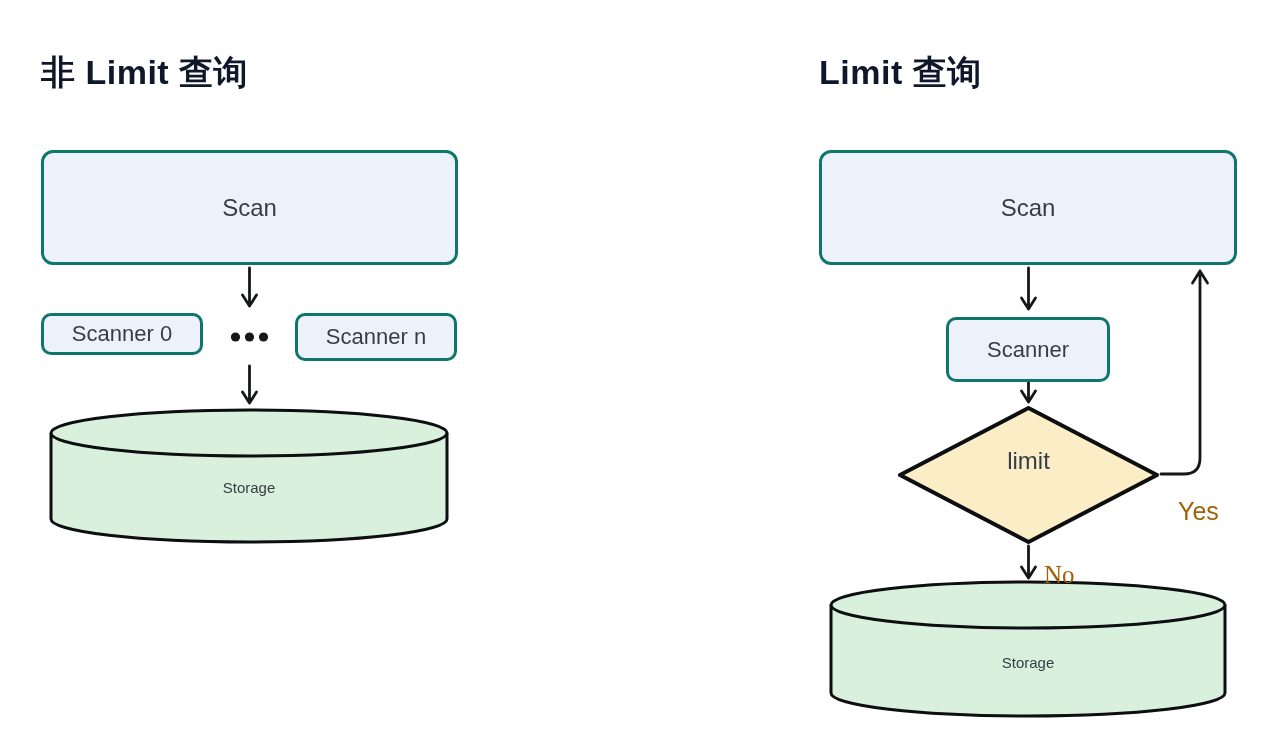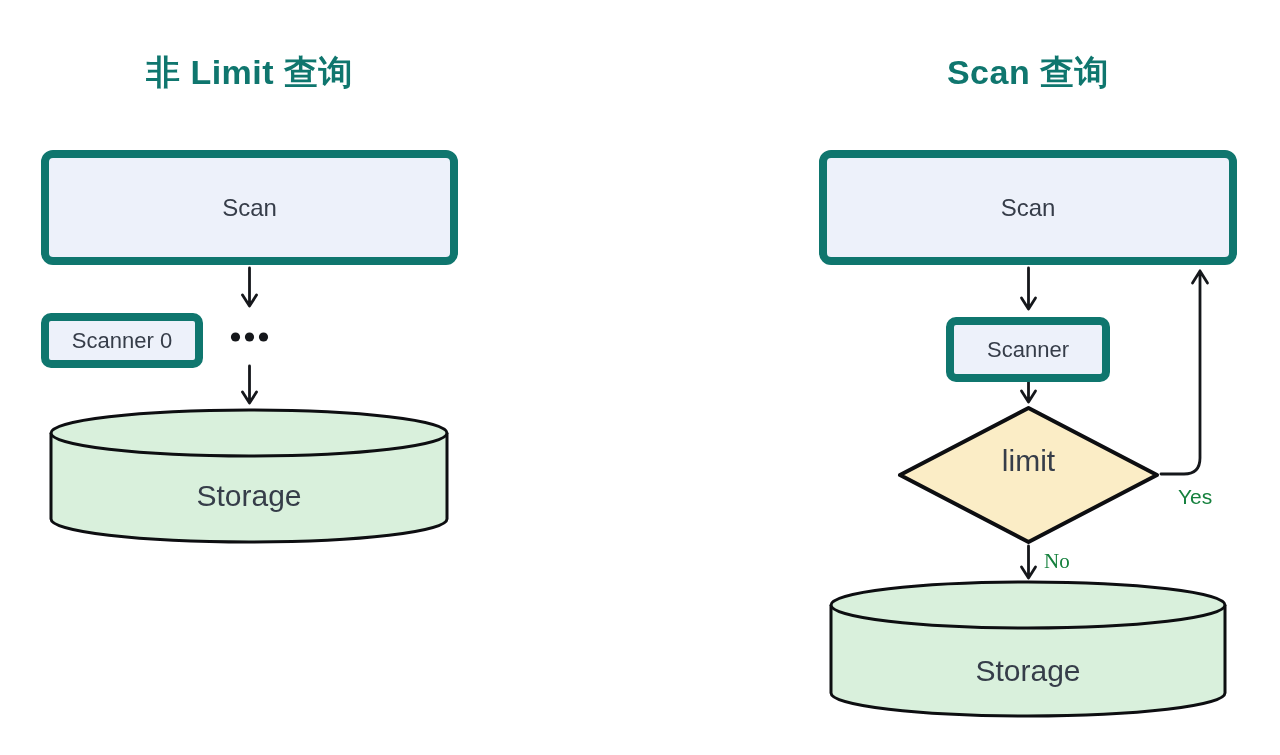--- a/index.html
+++ b/index.html
@@ -25,8 +25,7 @@
   .title {
     font-size: 34px;
     font-weight: 700;
-    color: #0f766e;
-    text-align: center;
+    color: #0f172a;
     letter-spacing: 0.5px;
   }
   .node {

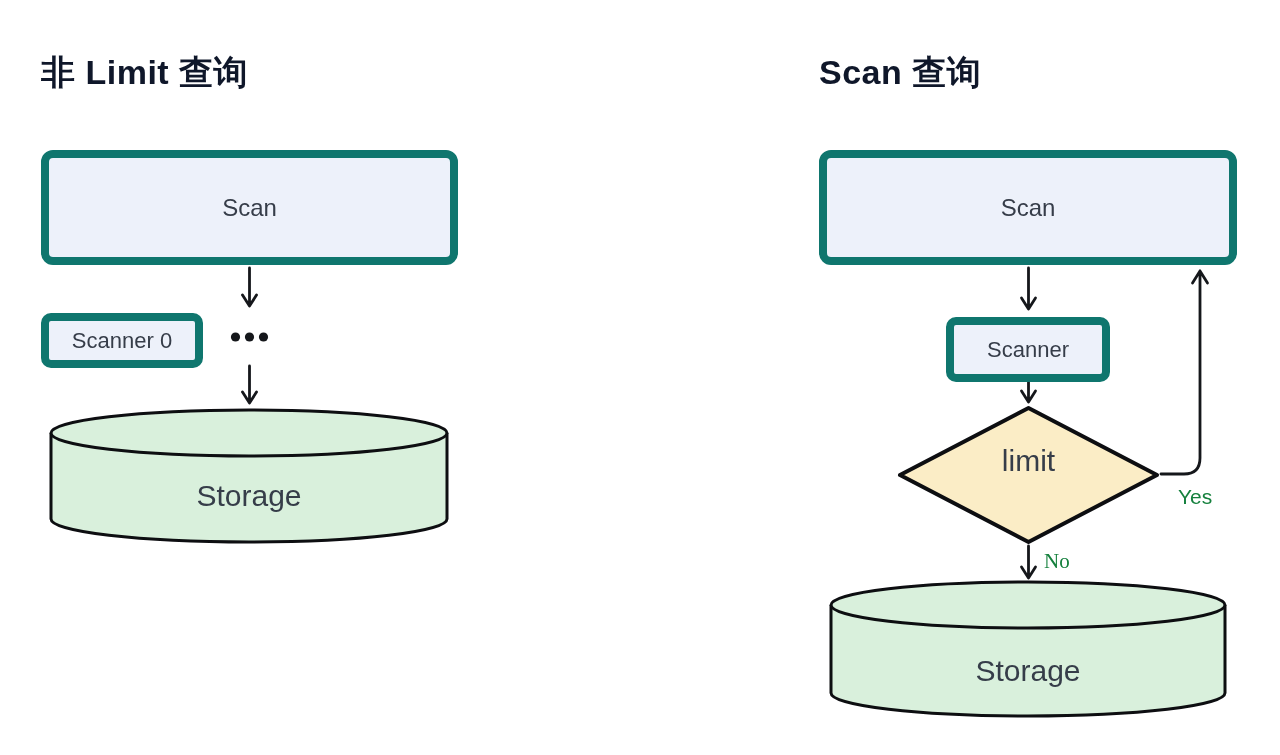--- a/index.html
+++ b/index.html
@@ -100,7 +100,7 @@
 
   <div class="abs shape-label storage-label" style="left:149px; top:479px;">Storage</div>
 
-  <div class="abs title" style="left:819px; top:50px; width:418px;">Scan 查询</div>
+  <div class="abs title" style="left:819px; top:50px; width:418px;">Limit 查询</div>
 
   <div class="abs node big" style="left:819px; top:150px; width:418px; height:115px;">
     <span>Scan</span>

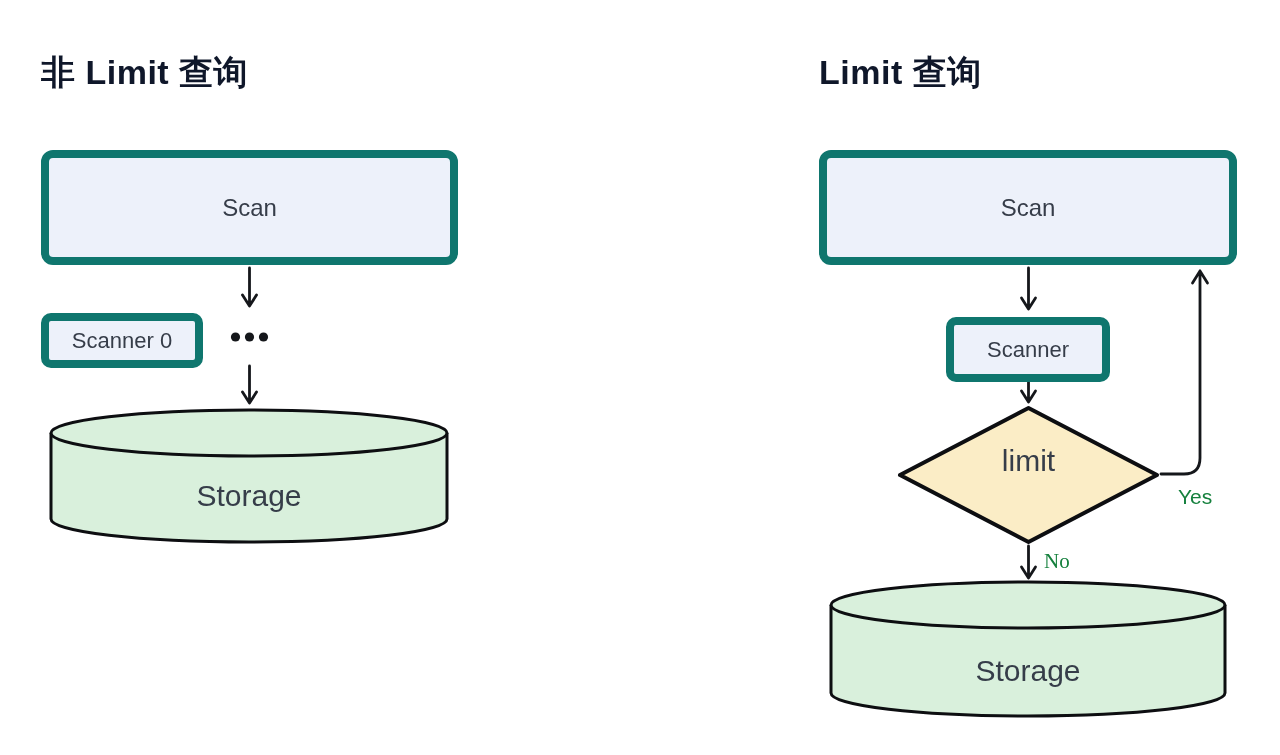--- a/index.html
+++ b/index.html
@@ -31,7 +31,7 @@
   .node {
     box-sizing: border-box;
     background: #edf1fa;
-    border: 8px solid #0f766e;
+    border: 3px solid #0f766e;
     display: flex;
     align-items: center;
     justify-content: center;

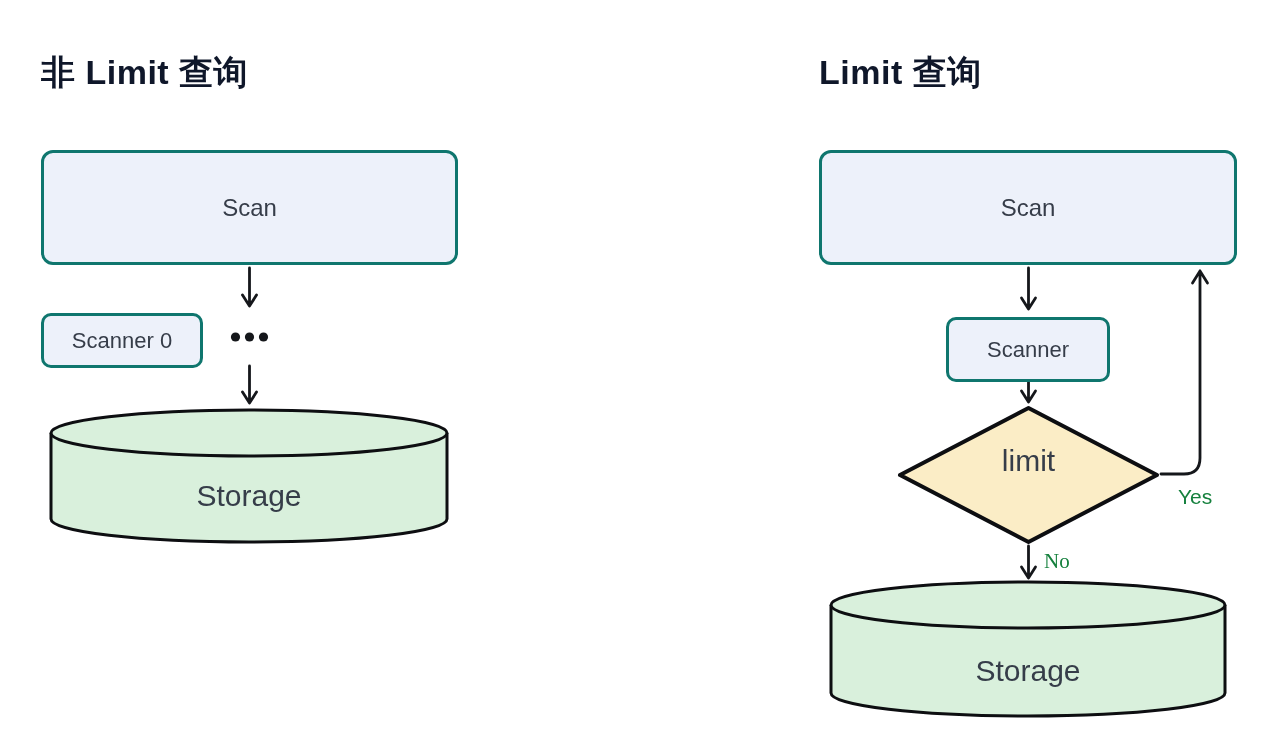--- a/index.html
+++ b/index.html
@@ -93,7 +93,7 @@
     <span>Scan</span>
   </div>
 
-  <div class="abs node small" style="left:41px; top:313px; width:162px; height:55px;">
+  <div class="abs node small" style="left:41px; top:313px; width:162px; height:42px;">
     <span>Scanner 0</span>
   </div>
 

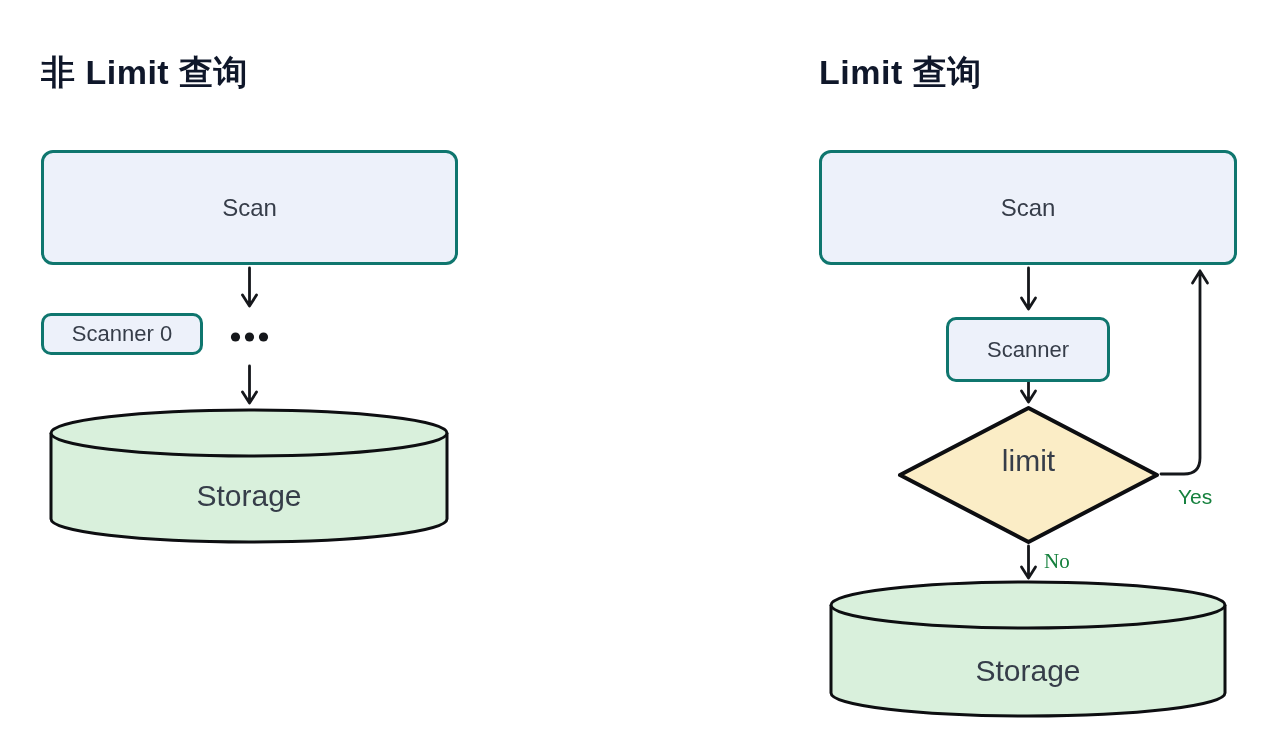--- a/index.html
+++ b/index.html
@@ -97,6 +97,9 @@
     <span>Scanner 0</span>
   </div>
 
+  <div class="abs node small" style="left:295px; top:313px; width:162px; height:48px;">
+    <span>Scanner n</span>
+  </div>
 
   <div class="abs shape-label storage-label" style="left:149px; top:479px;">Storage</div>
 

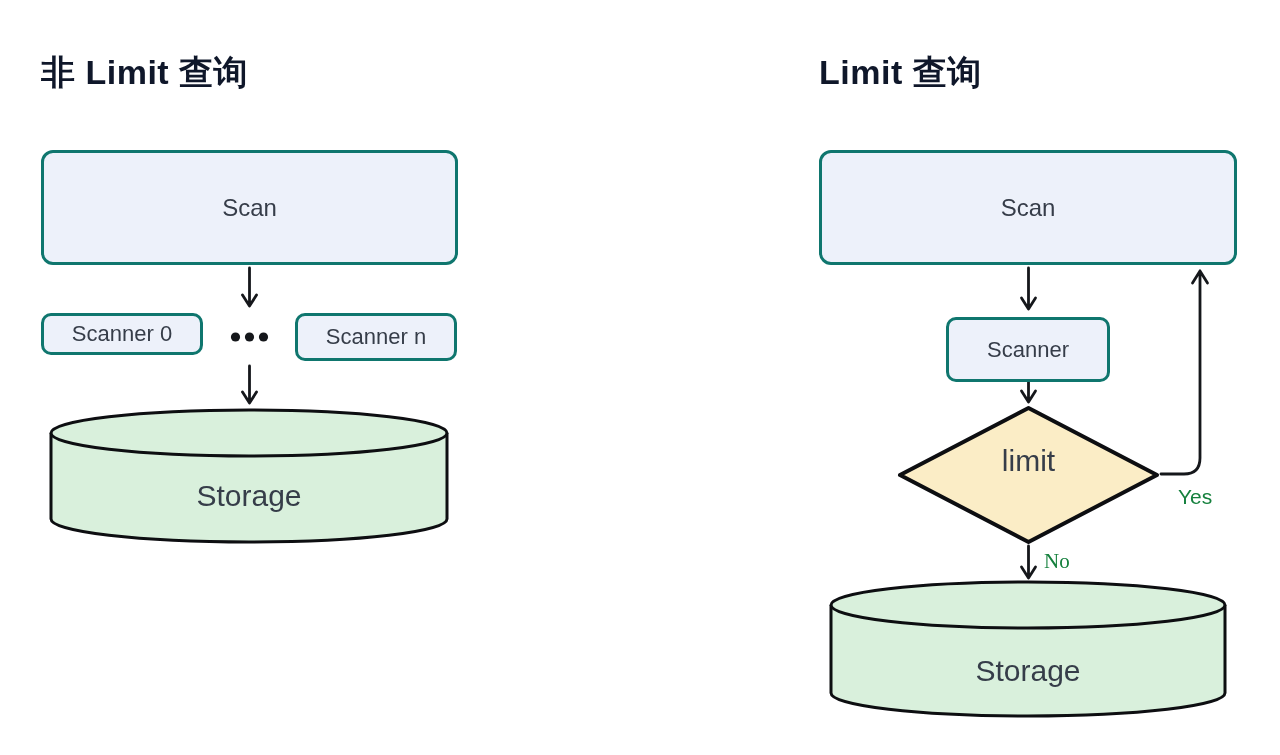--- a/index.html
+++ b/index.html
@@ -46,7 +46,7 @@
   .storage-label { font-size: 30px; width: 200px; }
   .decision-label {
     width: 161px;
-    font-size: 30px;
+    font-size: 24px;
     line-height: 28px;
   }
   .edge-label {

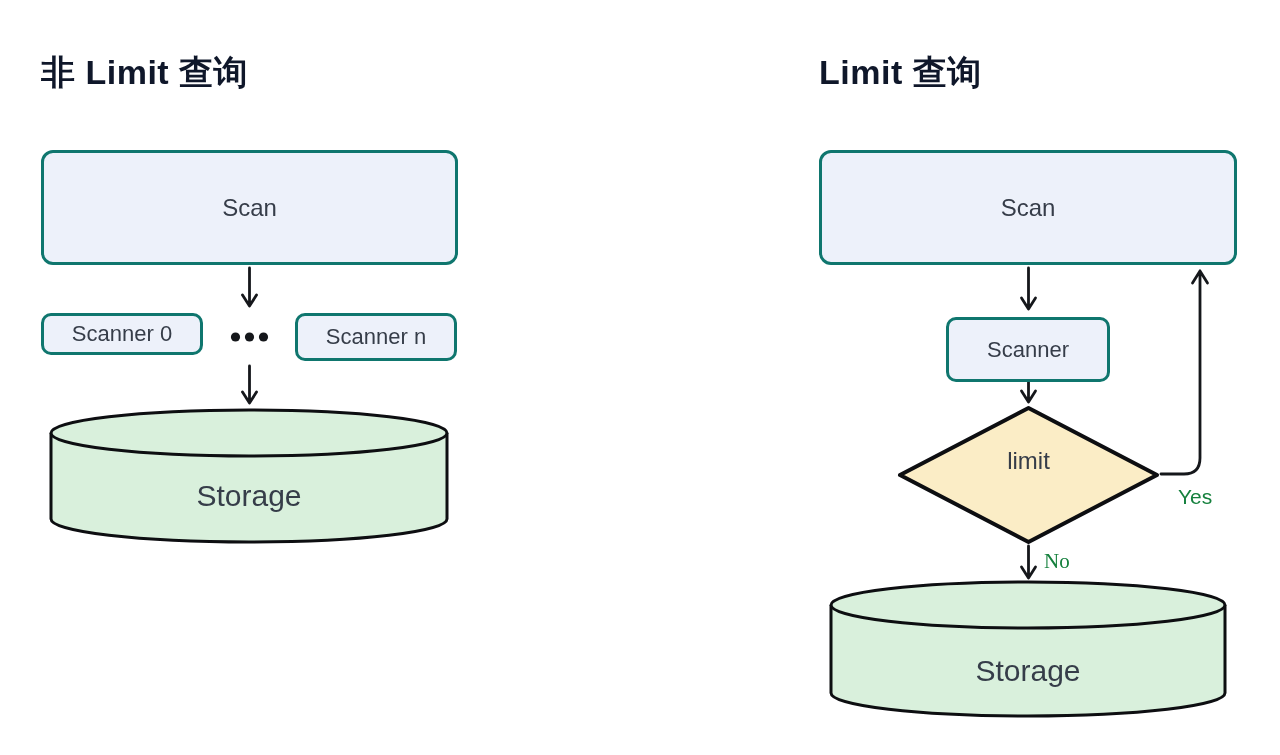--- a/index.html
+++ b/index.html
@@ -43,7 +43,7 @@
     color: #363d49;
     text-align: center;
   }
-  .storage-label { font-size: 30px; width: 200px; }
+  .storage-label { font-size: 15px; width: 200px; }
   .decision-label {
     width: 161px;
     font-size: 24px;

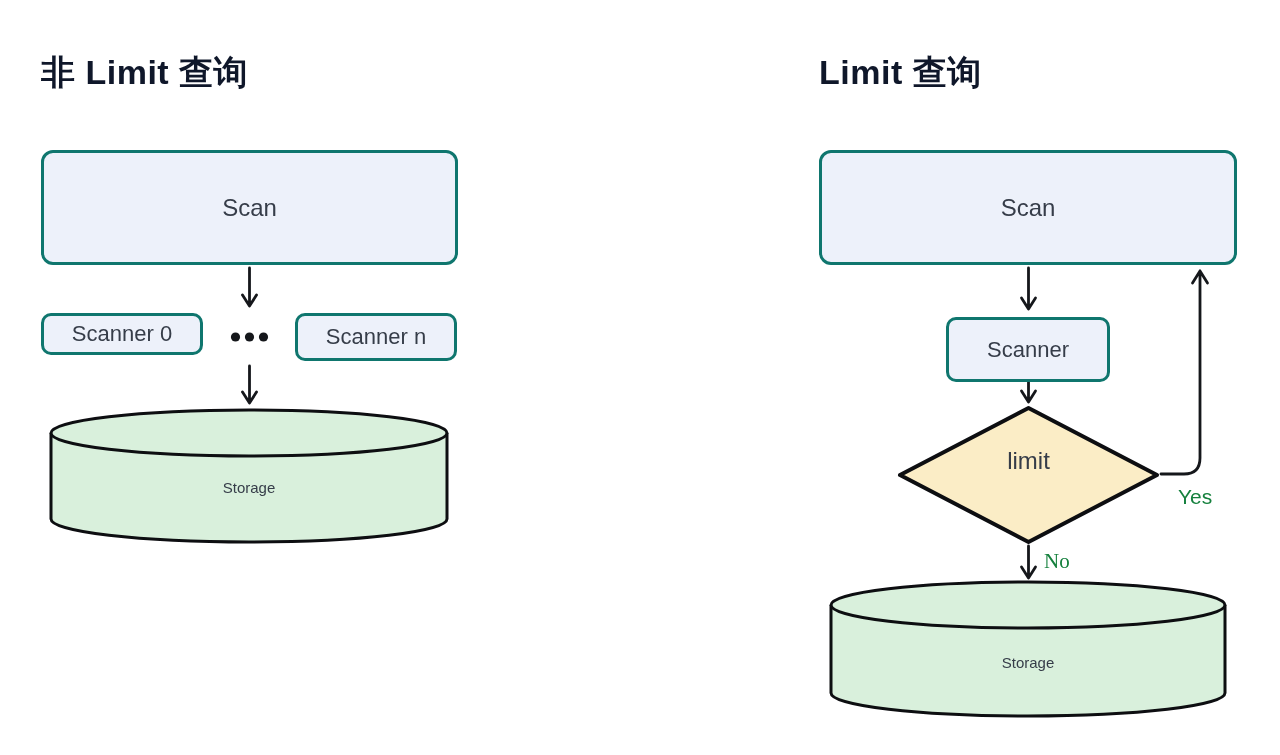--- a/index.html
+++ b/index.html
@@ -50,8 +50,9 @@
     line-height: 28px;
   }
   .edge-label {
-    font-size: 21px;
-    color: #15803d;
+    font-size: 25px;
+    color: #a16207;
+    margin-top: 12px;
   }
 </style>
 </head>

